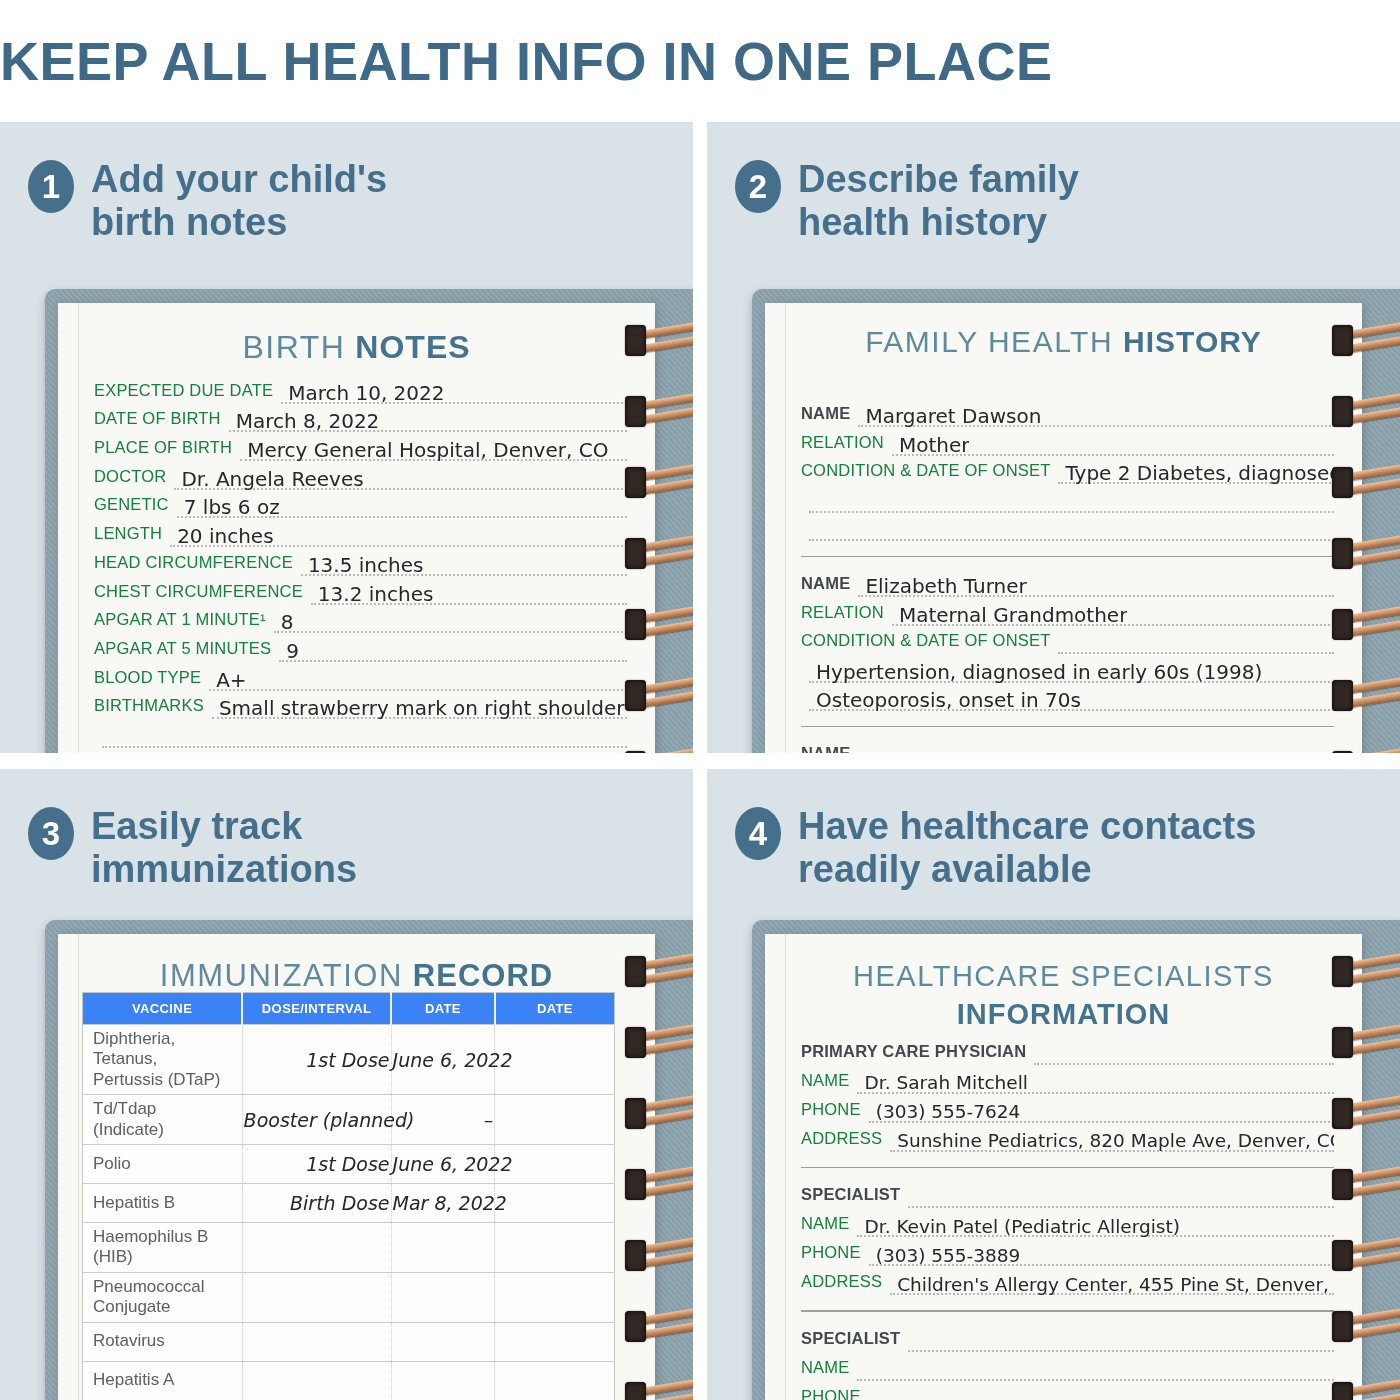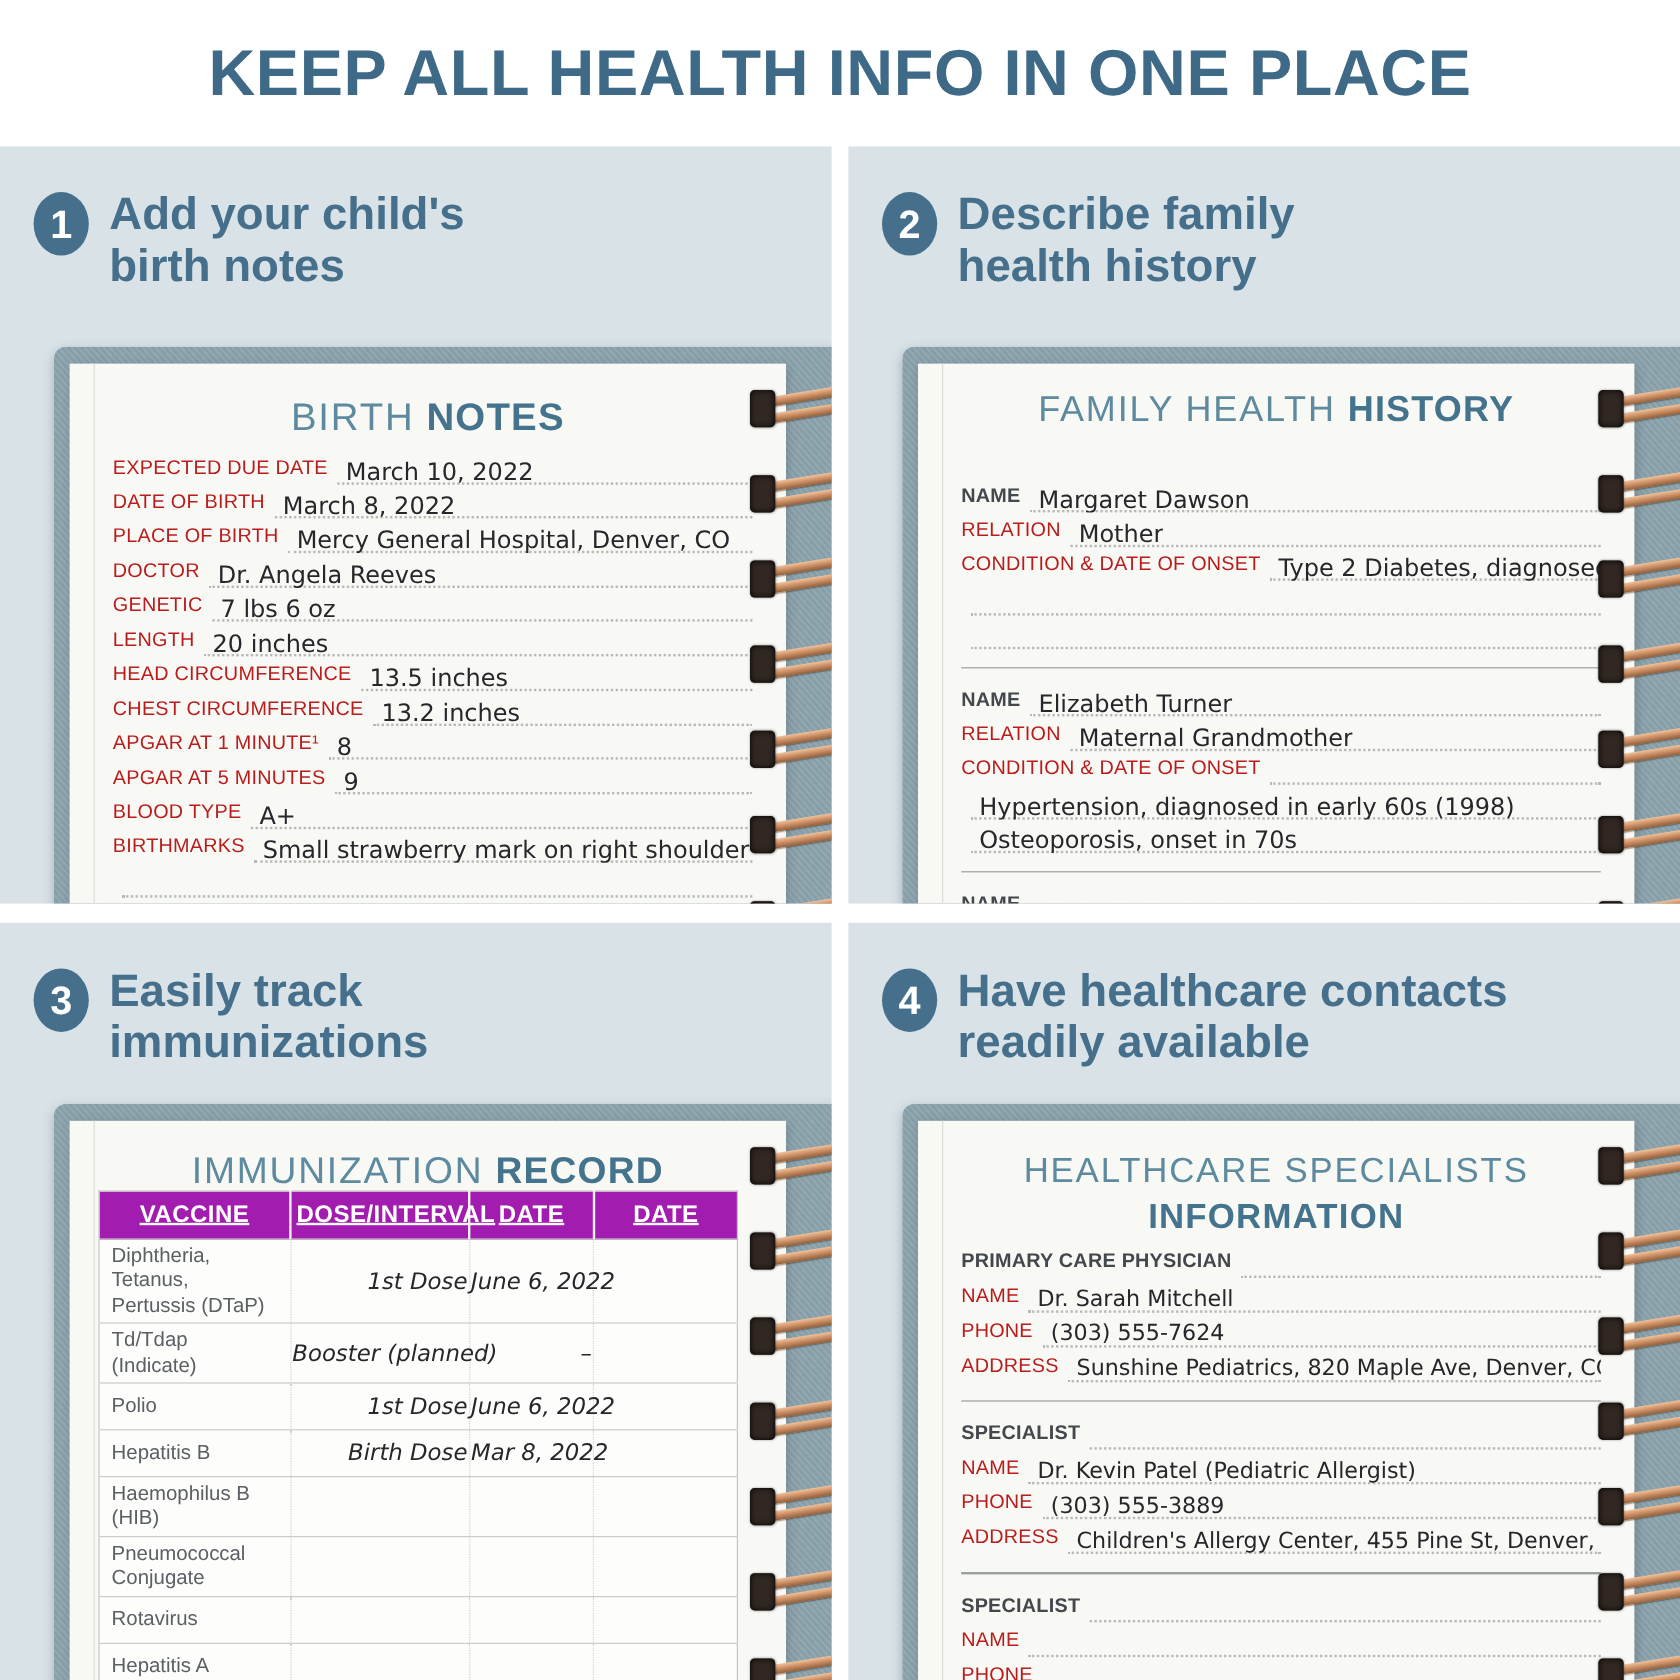--- a/index.html
+++ b/index.html
@@ -7,7 +7,7 @@
   .canvas{position:relative;width:1400px;height:1400px;}
 
   
-  .main-header{height:122px;display:flex;align-items:center;justify-content:center;background:#fff;}
+  .main-header{height:122px;display:flex;align-items:center;justify-content:flex-start;background:#fff;}
   .main-title{margin:0;font-size:54px;font-weight:700;color:#3e6a87;letter-spacing:.5px;white-space:nowrap;}
 
   

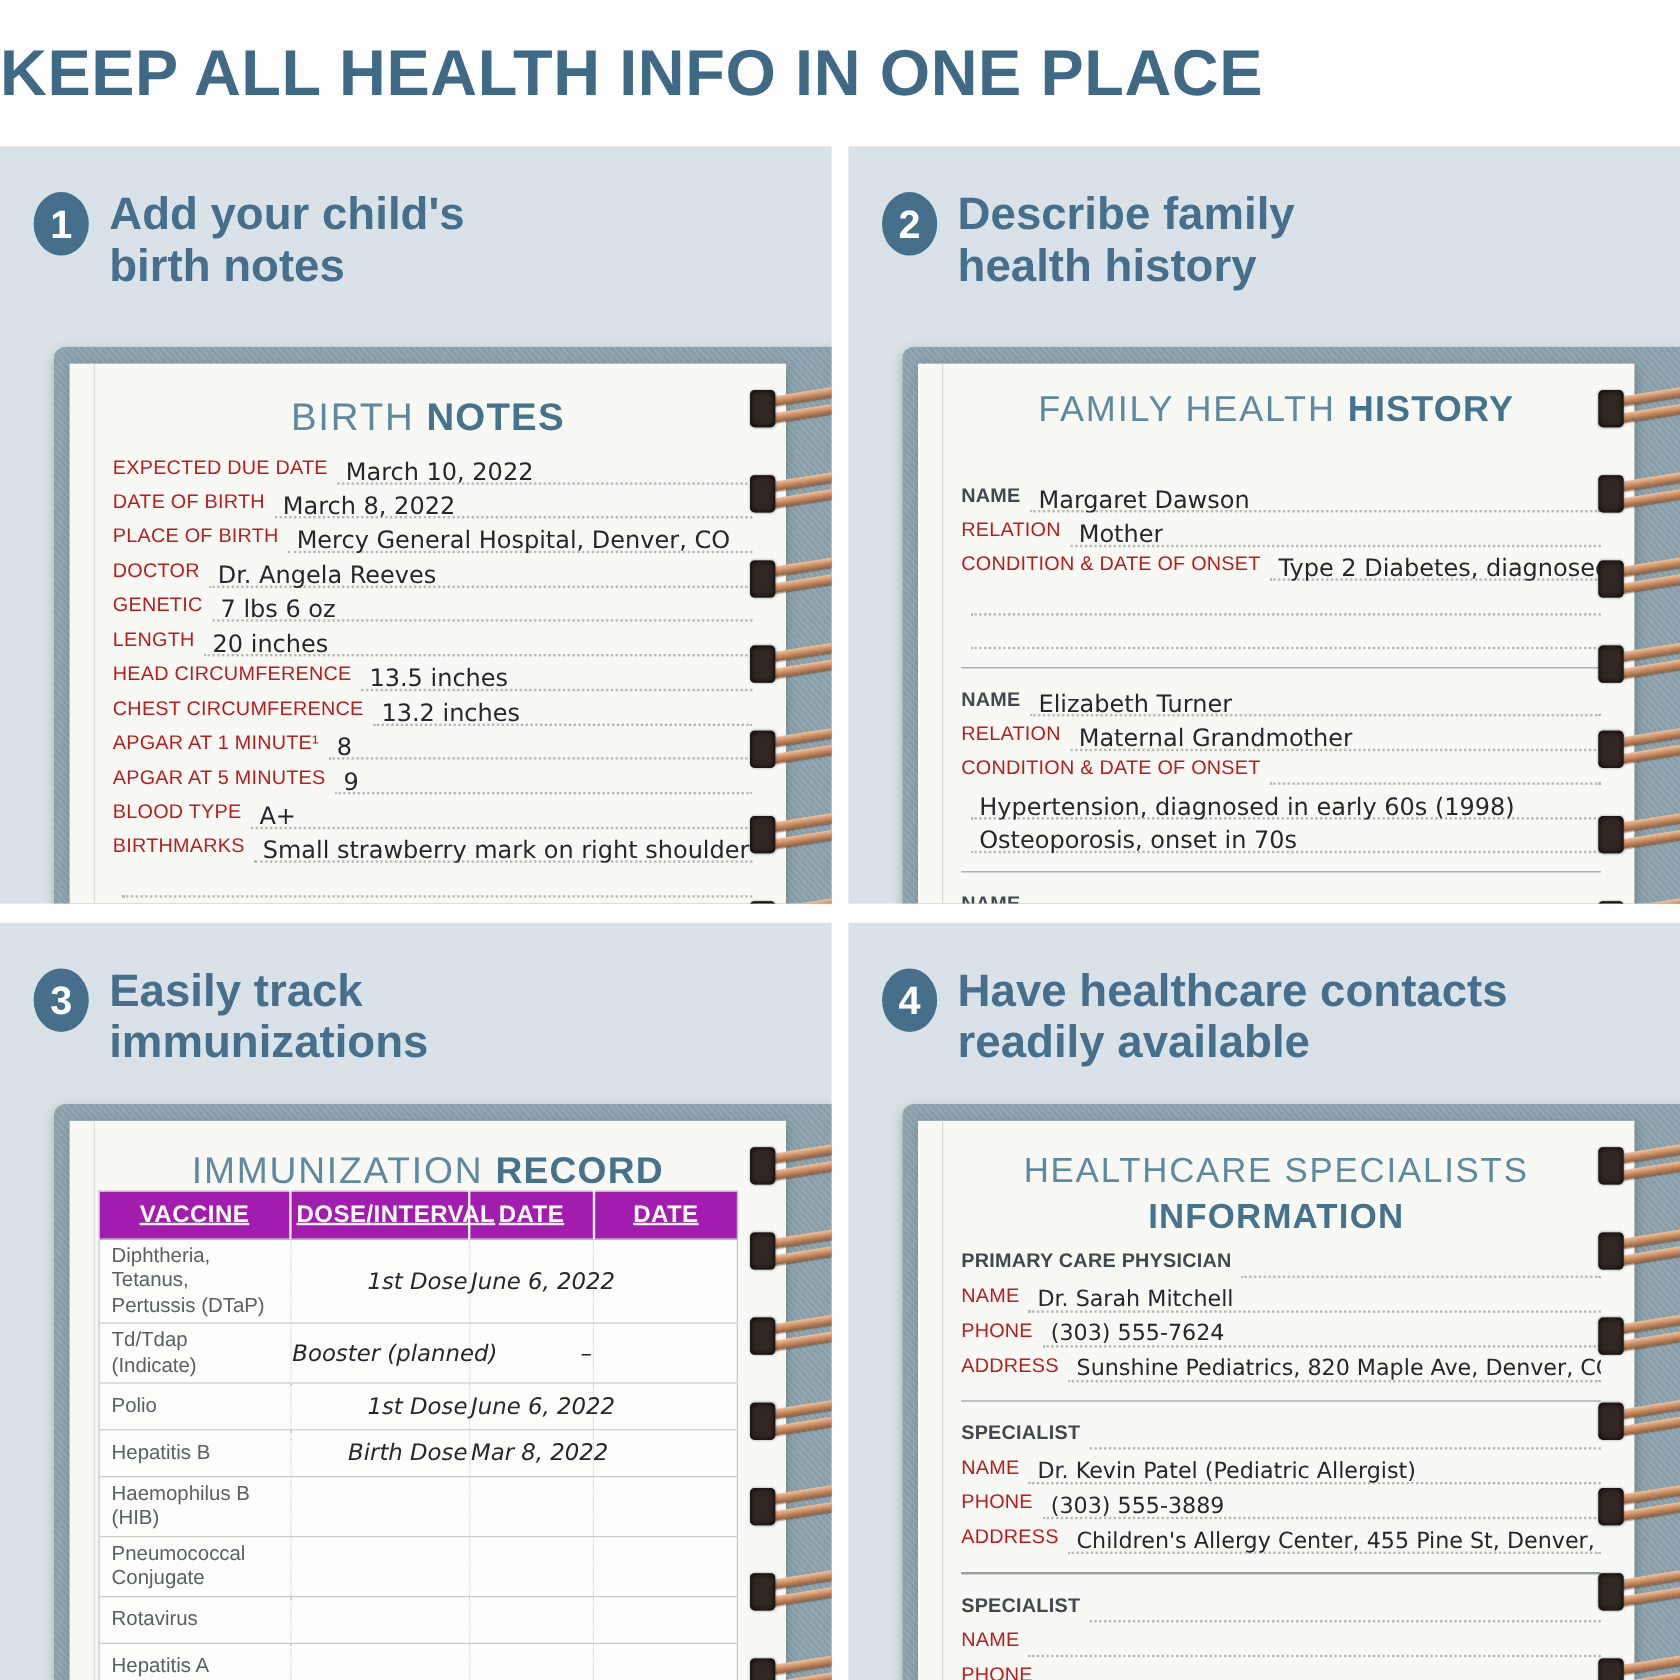--- a/index.html
+++ b/index.html
@@ -58,7 +58,7 @@
   .frow{display:flex;align-items:flex-end;height:28.7px;}
   #family-rows .frow{height:28.4px;}
   #spec-rows .frow{height:28.9px;}
-  .lbl{font-size:16.5px;color:#b91c1c;letter-spacing:.2px;white-space:nowrap;padding-bottom:4px;}
+  .lbl{font-size:16.5px;color:#15803d;letter-spacing:.2px;white-space:nowrap;padding-bottom:4px;}
   .lbl.b{font-weight:700;color:#43484d;}
   .vwrap{flex:1;margin-left:8px;border-bottom:2px dotted #b7bbb6;height:100%;display:flex;align-items:flex-end;min-width:0;}
   .val{font-family:"DejaVu Sans",sans-serif;font-size:20px;color:#26262b;padding-left:7px;white-space:nowrap;line-height:1.1;transform:translateY(2px);overflow:hidden;}

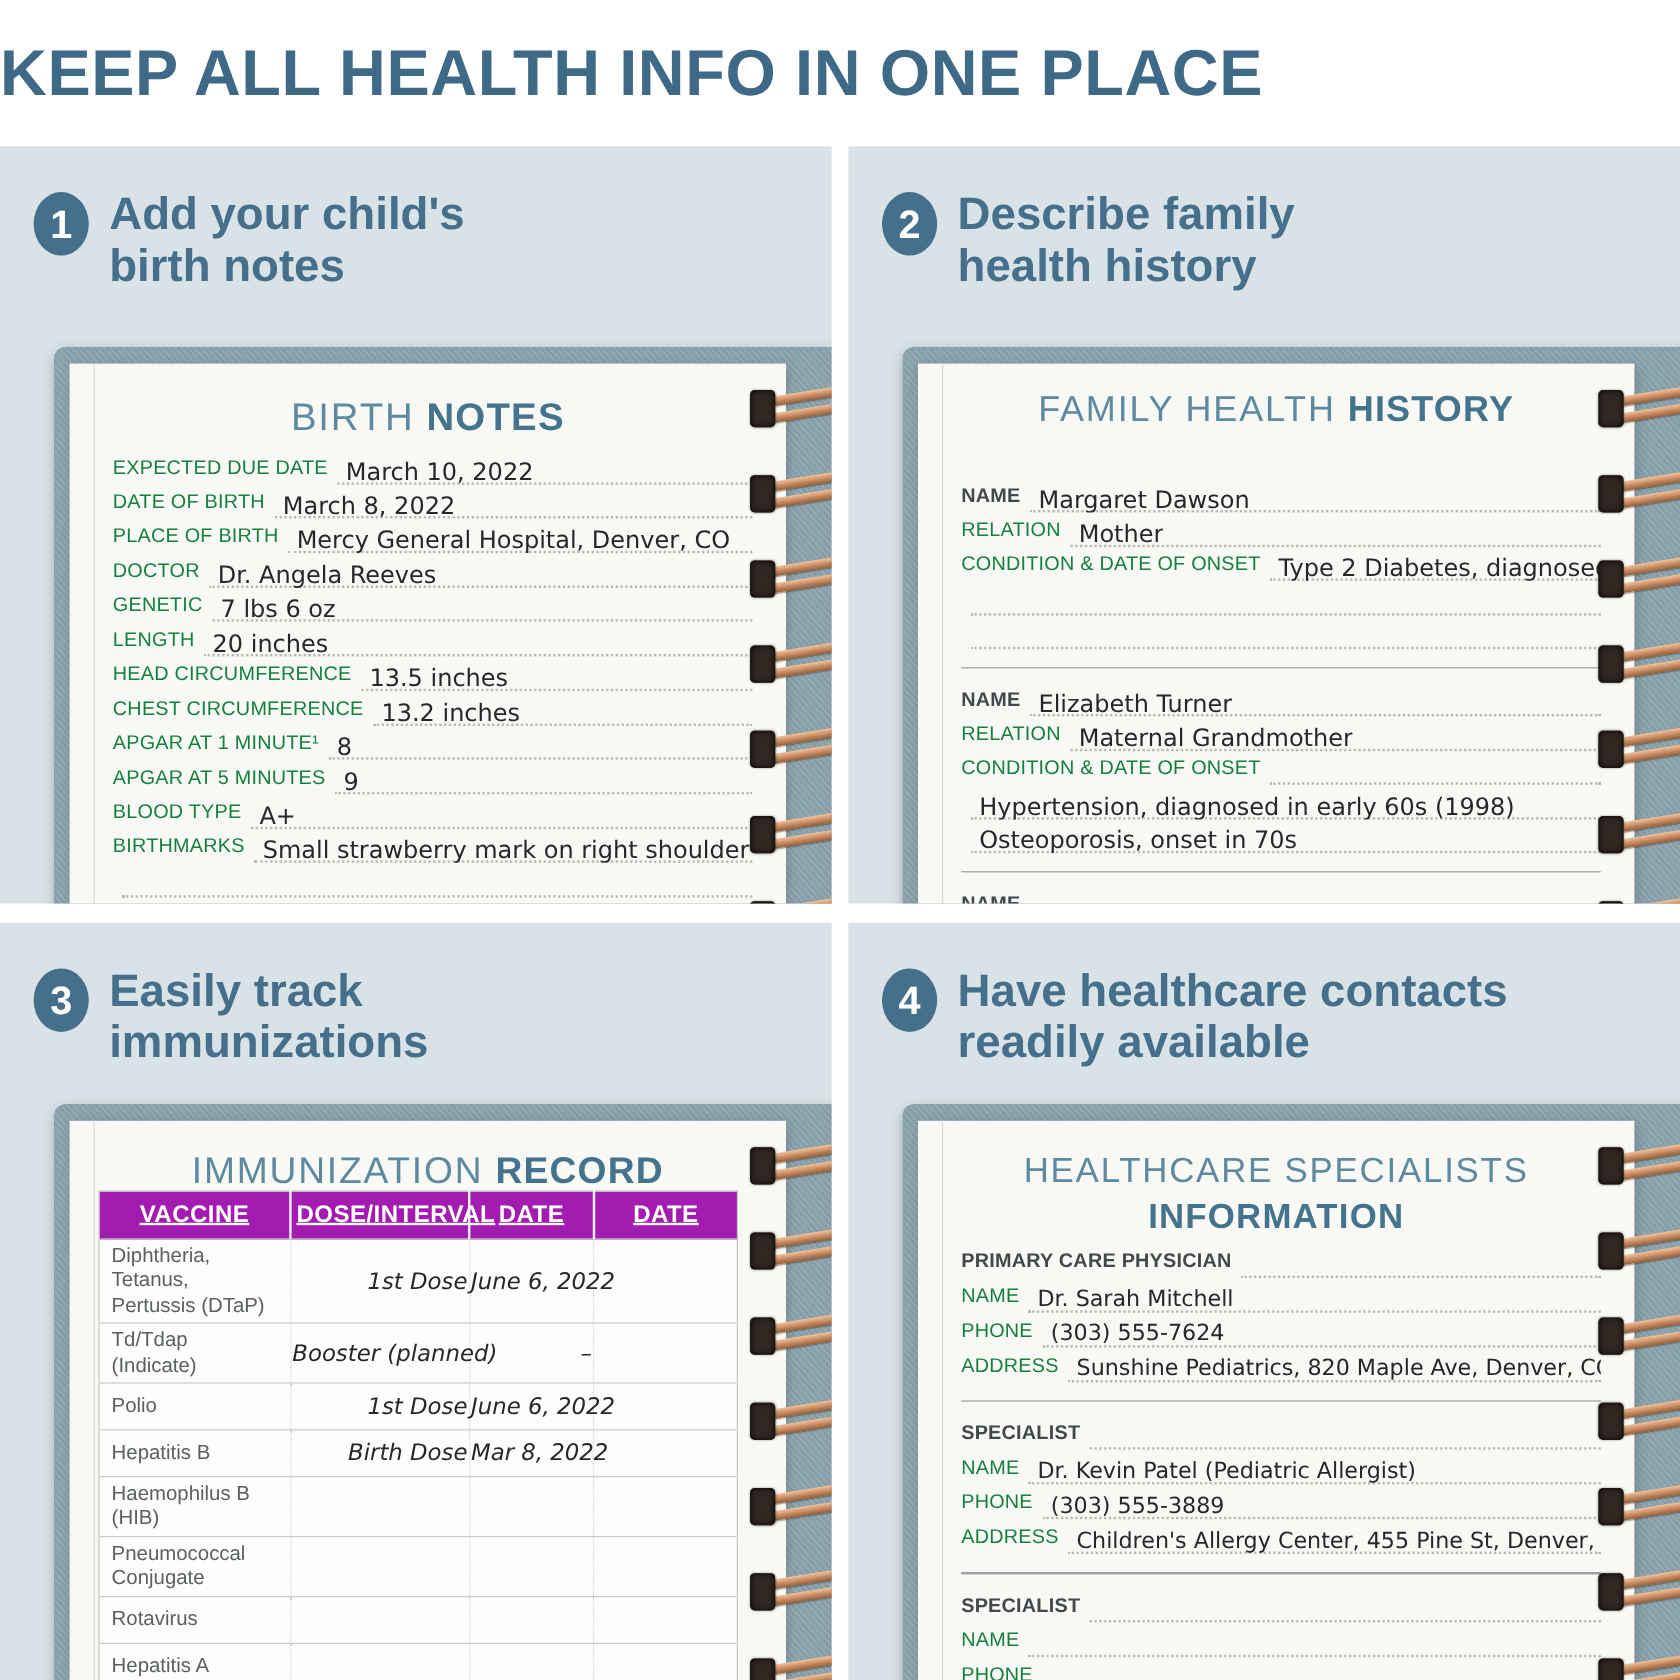--- a/index.html
+++ b/index.html
@@ -68,7 +68,7 @@
 
   
   .imm-table{position:absolute;left:24px;right:40px;top:58px;border-collapse:collapse;table-layout:fixed;width:calc(100% - 64px);background:#fdfdfb;border:1px solid #c2c5c2;}
-  .imm-table th{background:#a21caf;color:#fff;font-size:20px;font-weight:700;letter-spacing:.4px;padding:8px 4px;border-right:2px solid #eef2f2;white-space:nowrap;text-decoration:underline;}
+  .imm-table th{background:#3b82f6;color:#fff;font-size:13px;font-weight:700;letter-spacing:.4px;padding:8px 4px;border-right:2px solid #eef2f2;white-space:nowrap;}
   .imm-table th:last-child{border-right:none;}
   .imm-table td{border-top:1px solid #c9ccc9;border-left:1px dotted #cfd2cf;height:30px;}
   .imm-table td:first-child{border-left:none;}

